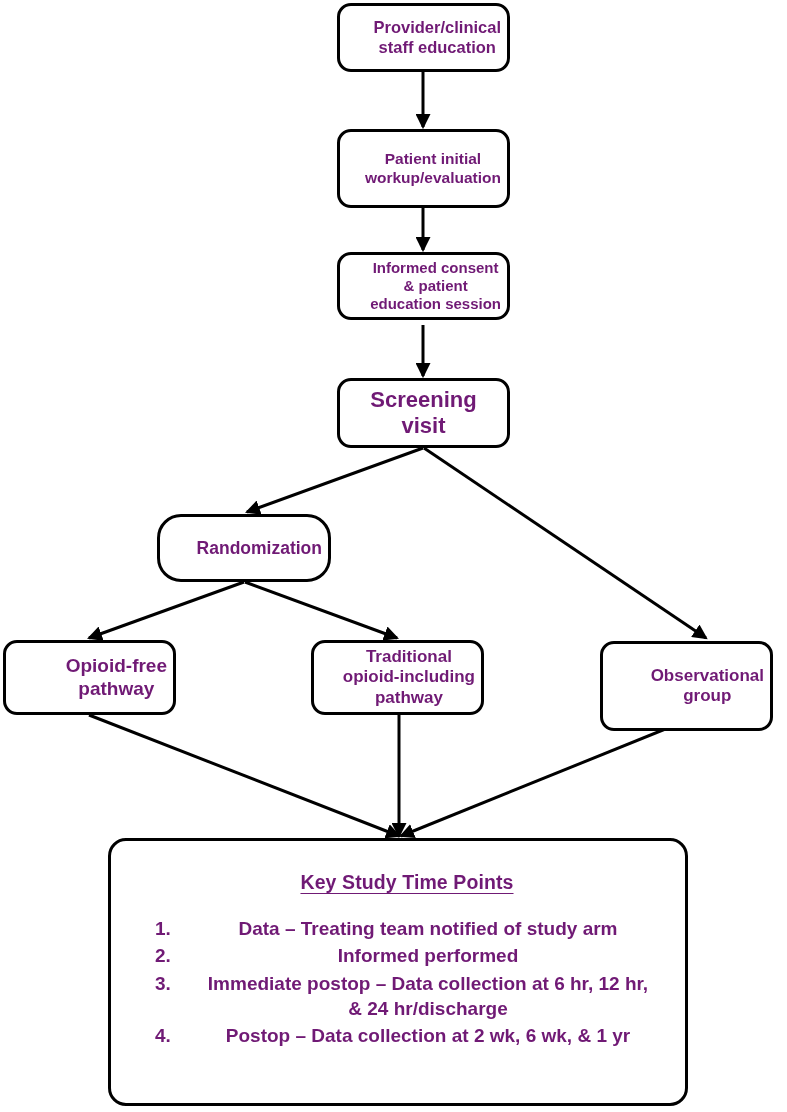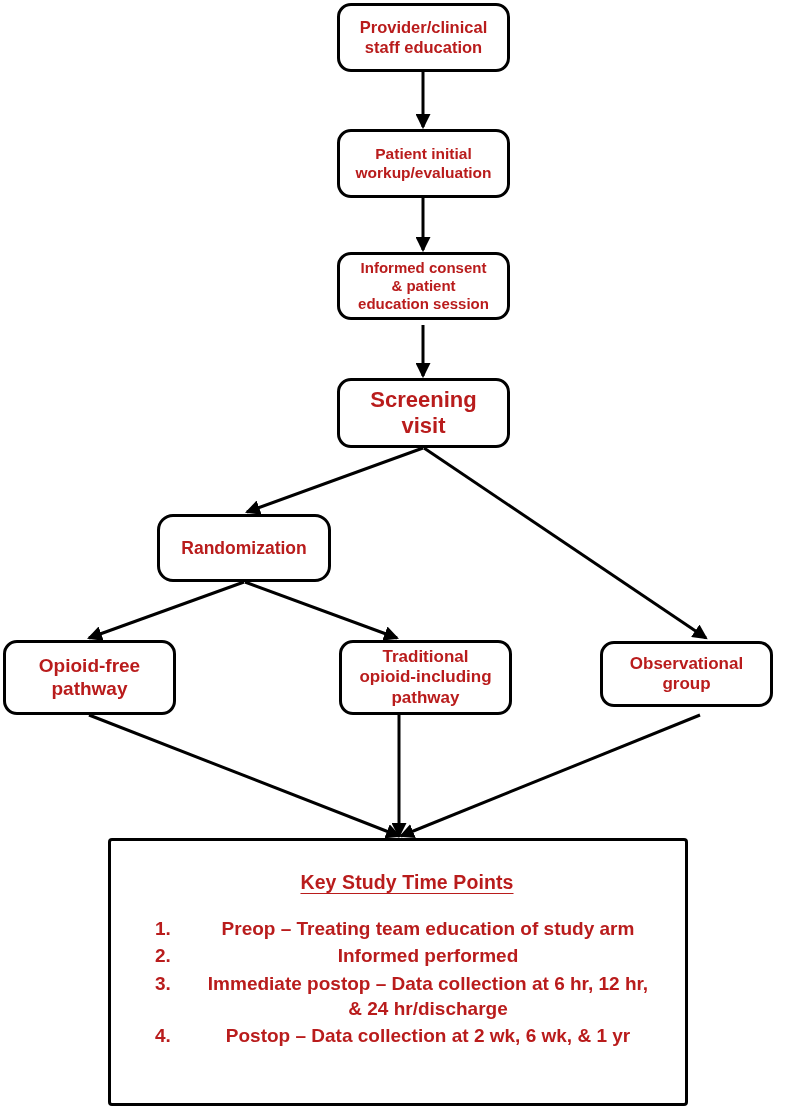--- a/index.html
+++ b/index.html
@@ -32,9 +32,9 @@
     border-radius: 14px;
     display: flex;
     align-items: center;
-    justify-content: center;
+    justify-content: flex-end;
     text-align: center;
-    color: #b91c1c;
+    color: #701a75;
     font-weight: 700;
     line-height: 1.18;
     z-index: 2;

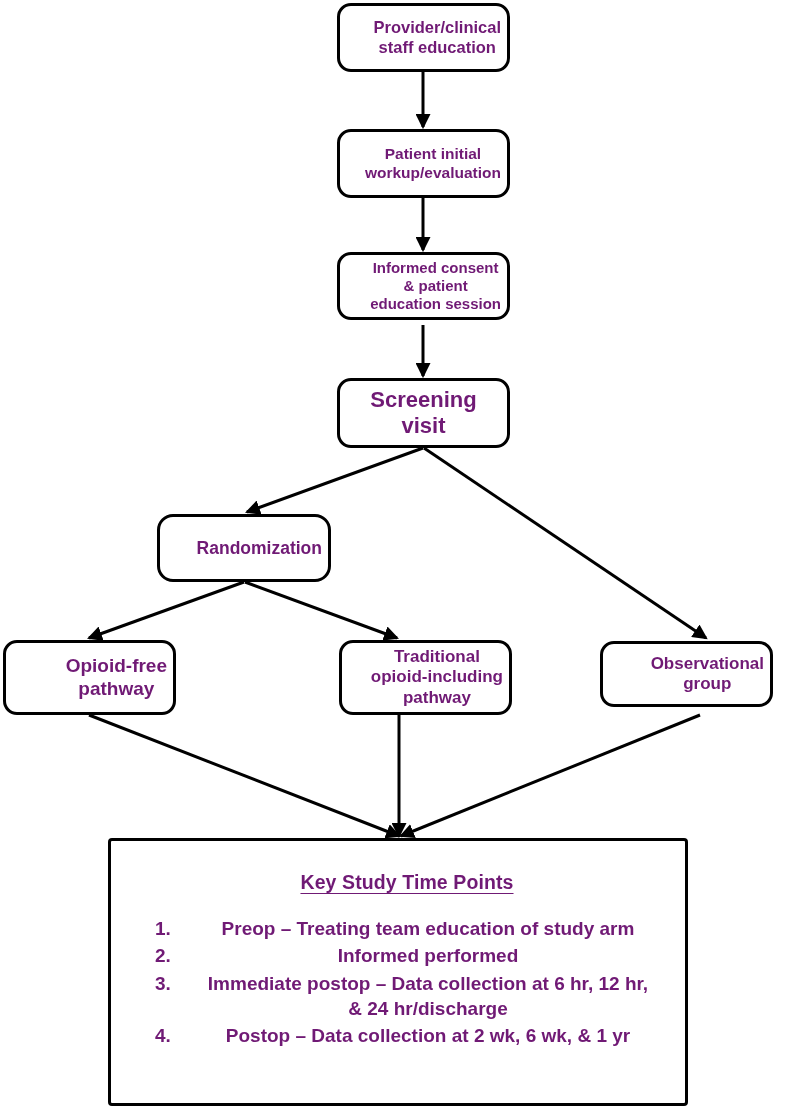--- a/index.html
+++ b/index.html
@@ -50,7 +50,7 @@
     font-size: 16.5px;
   }
   #node-patient-workup {
-    left: 337px; top: 129px; width: 173px; height: 69px;
+    left: 337px; top: 129px; width: 173px; height: 79px;
     font-size: 15.5px;
   }
   #node-informed-consent {

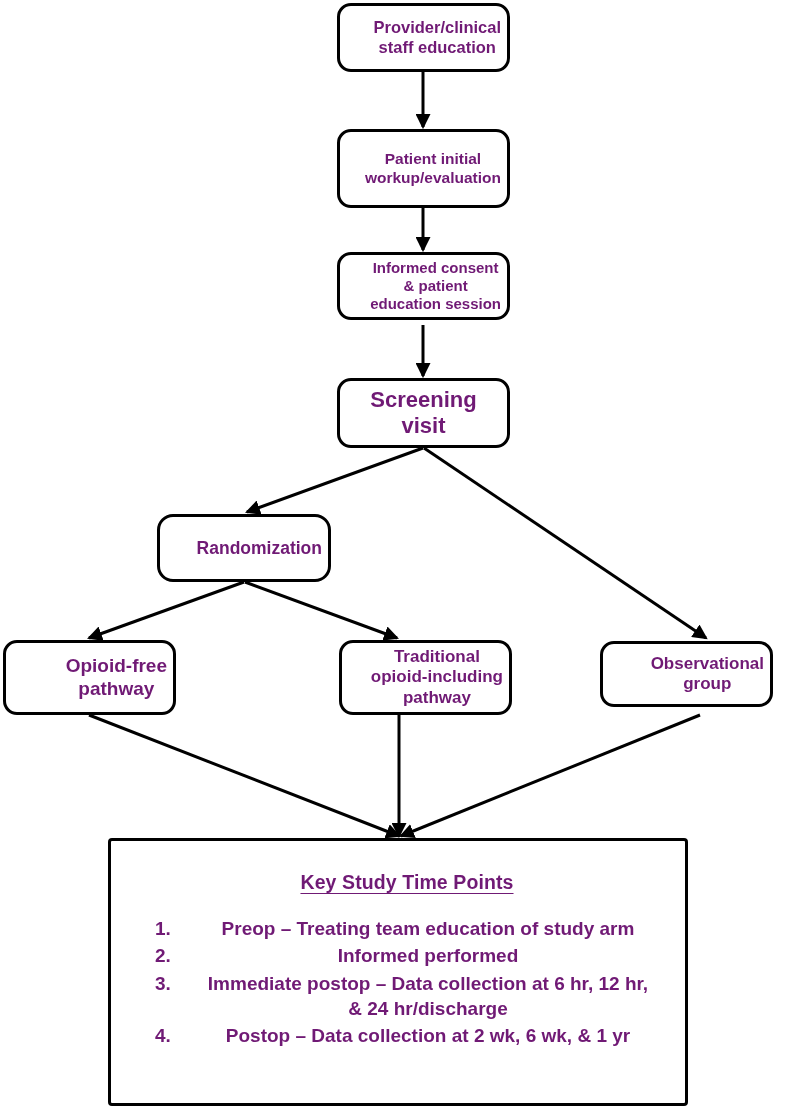--- a/index.html
+++ b/index.html
@@ -64,7 +64,7 @@
   #node-randomization {
     left: 157px; top: 514px; width: 174px; height: 68px;
     font-size: 17.5px;
-    border-radius: 16px;
+    border-radius: 24px;
   }
   #node-opioid-free {
     left: 3px; top: 640px; width: 173px; height: 75px;

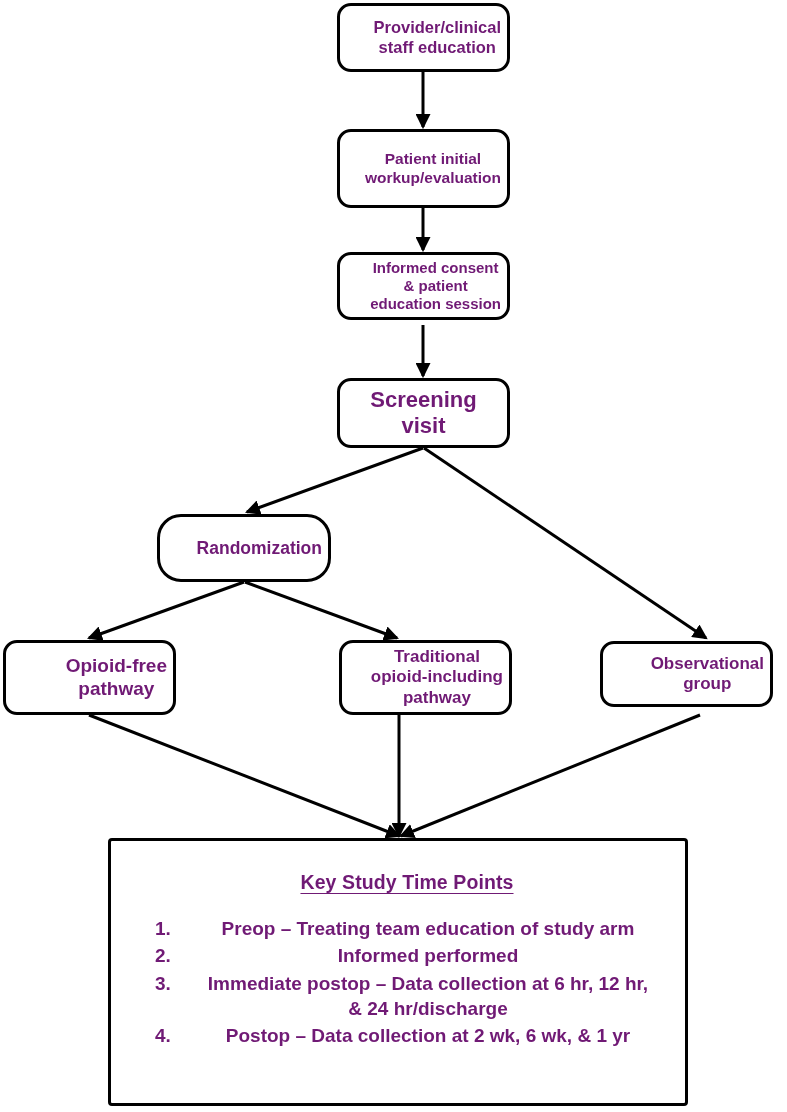--- a/index.html
+++ b/index.html
@@ -73,7 +73,6 @@
   #node-traditional {
     left: 311px; top: 640px; width: 173px; height: 75px;
     font-size: 17px;
-    margin-left: 28px;
   }
   #node-observational {
     left: 600px; top: 641px; width: 173px; height: 66px;

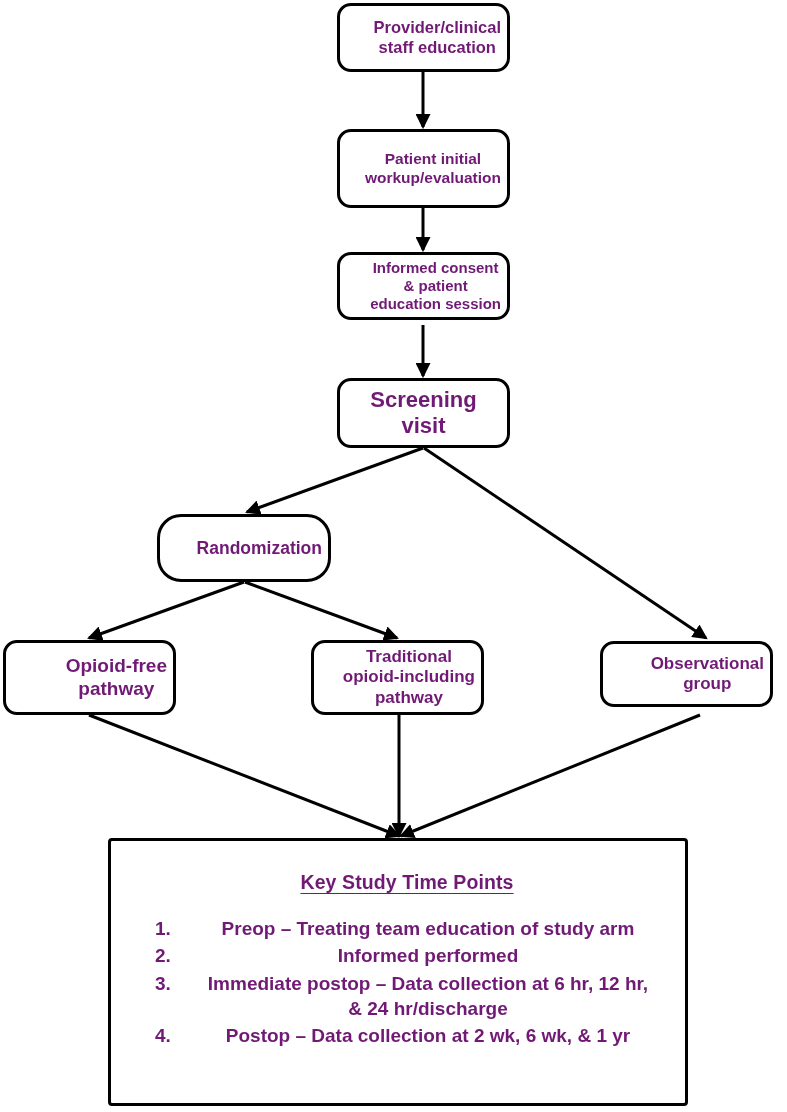--- a/index.html
+++ b/index.html
@@ -75,7 +75,7 @@
     font-size: 17px;
   }
   #node-observational {
-    left: 600px; top: 641px; width: 173px; height: 66px;
+    left: 600px; top: 641px; width: 173px; height: 90px;
     font-size: 17px;
   }
   

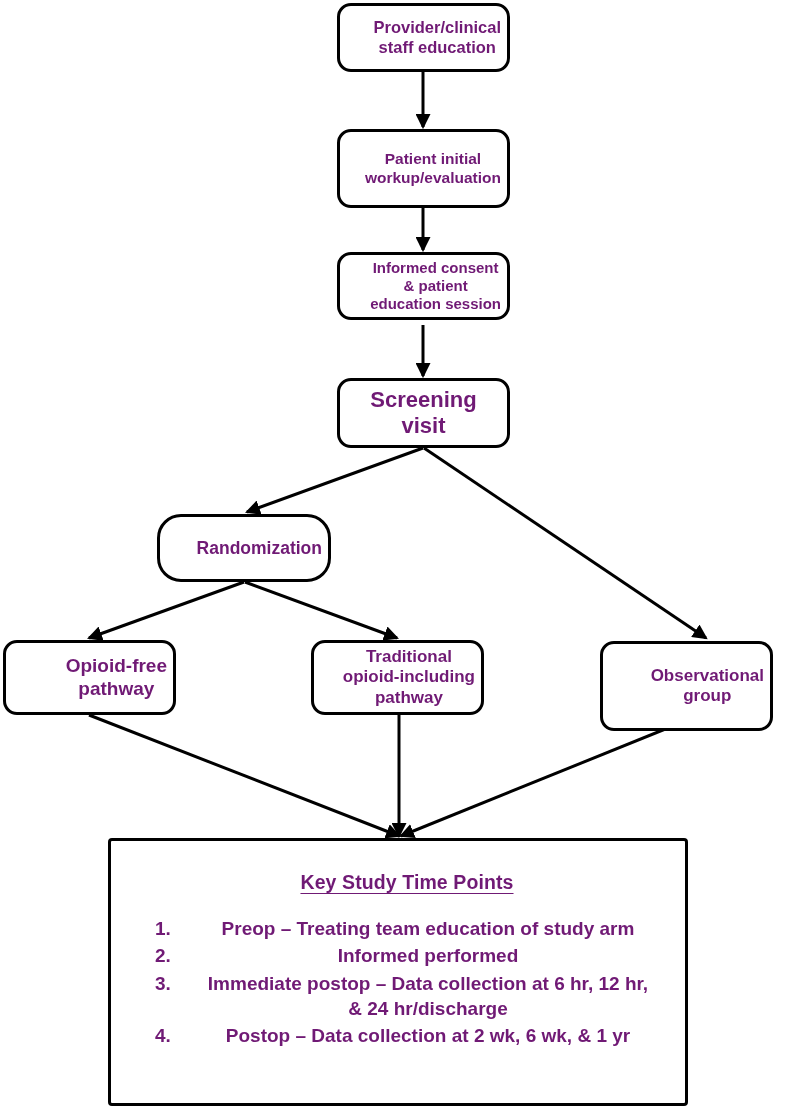--- a/index.html
+++ b/index.html
@@ -81,7 +81,7 @@
   
   #node-key-time-points {
     left: 108px; top: 838px; width: 580px; height: 268px;
-    border-radius: 4px;
+    border-radius: 18px;
     border-width: 3px;
     display: block;
     padding: 30px 26px 10px 26px;

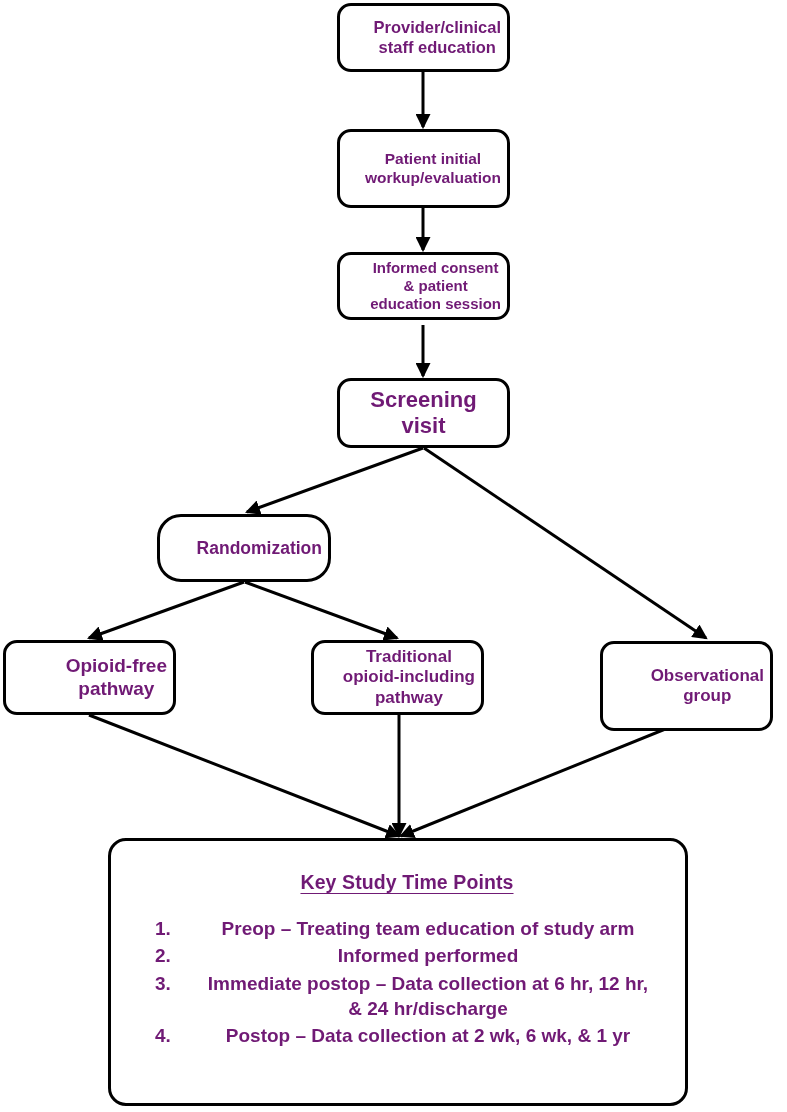--- a/index.html
+++ b/index.html
@@ -190,7 +190,7 @@
     <ol id="key-points-list">
       <li>
         <span class="marker">1.</span>
-        <span class="point-text">Preop – Treating team education of study arm</span>
+        <span class="point-text">Data – Treating team notified of study arm</span>
       </li>
       <li>
         <span class="marker">2.</span>

